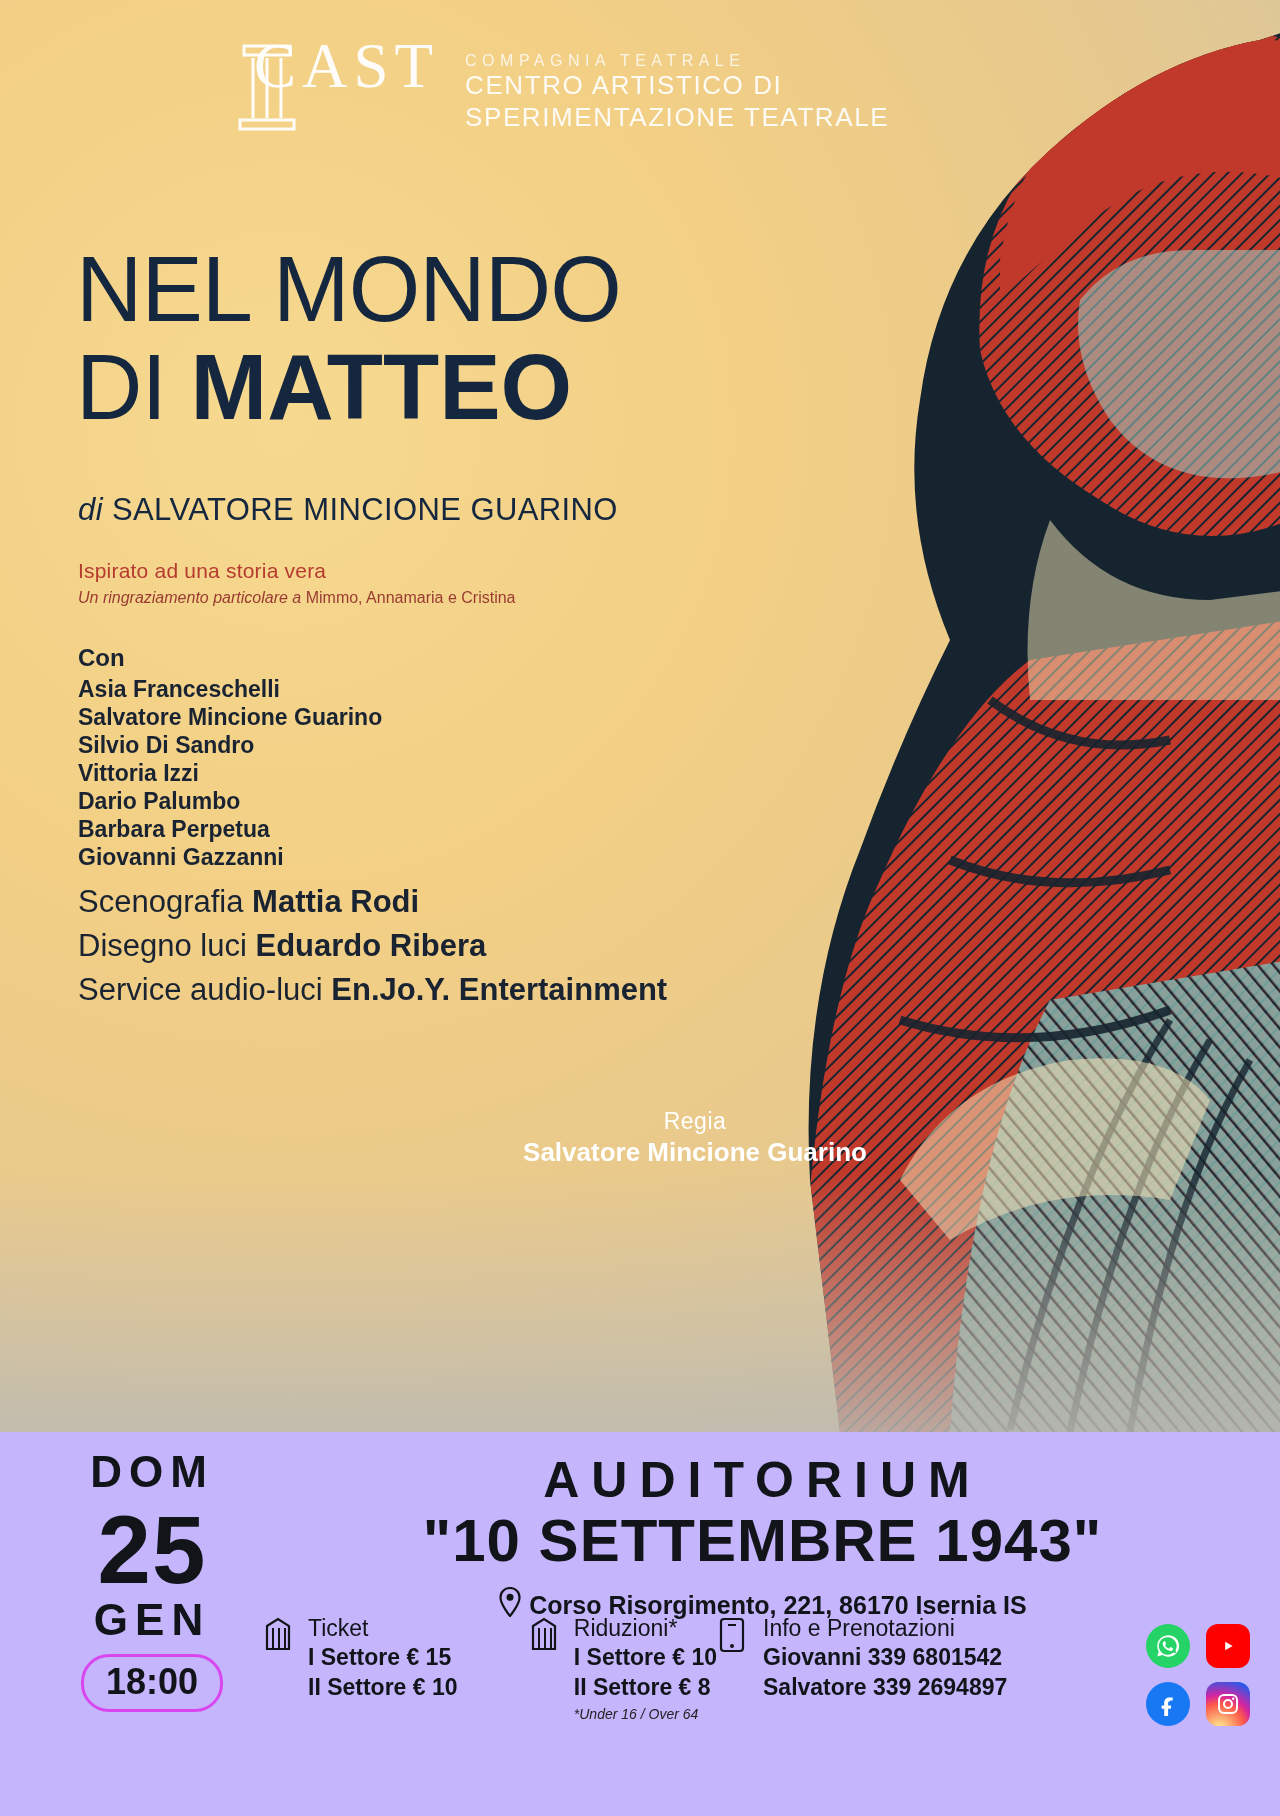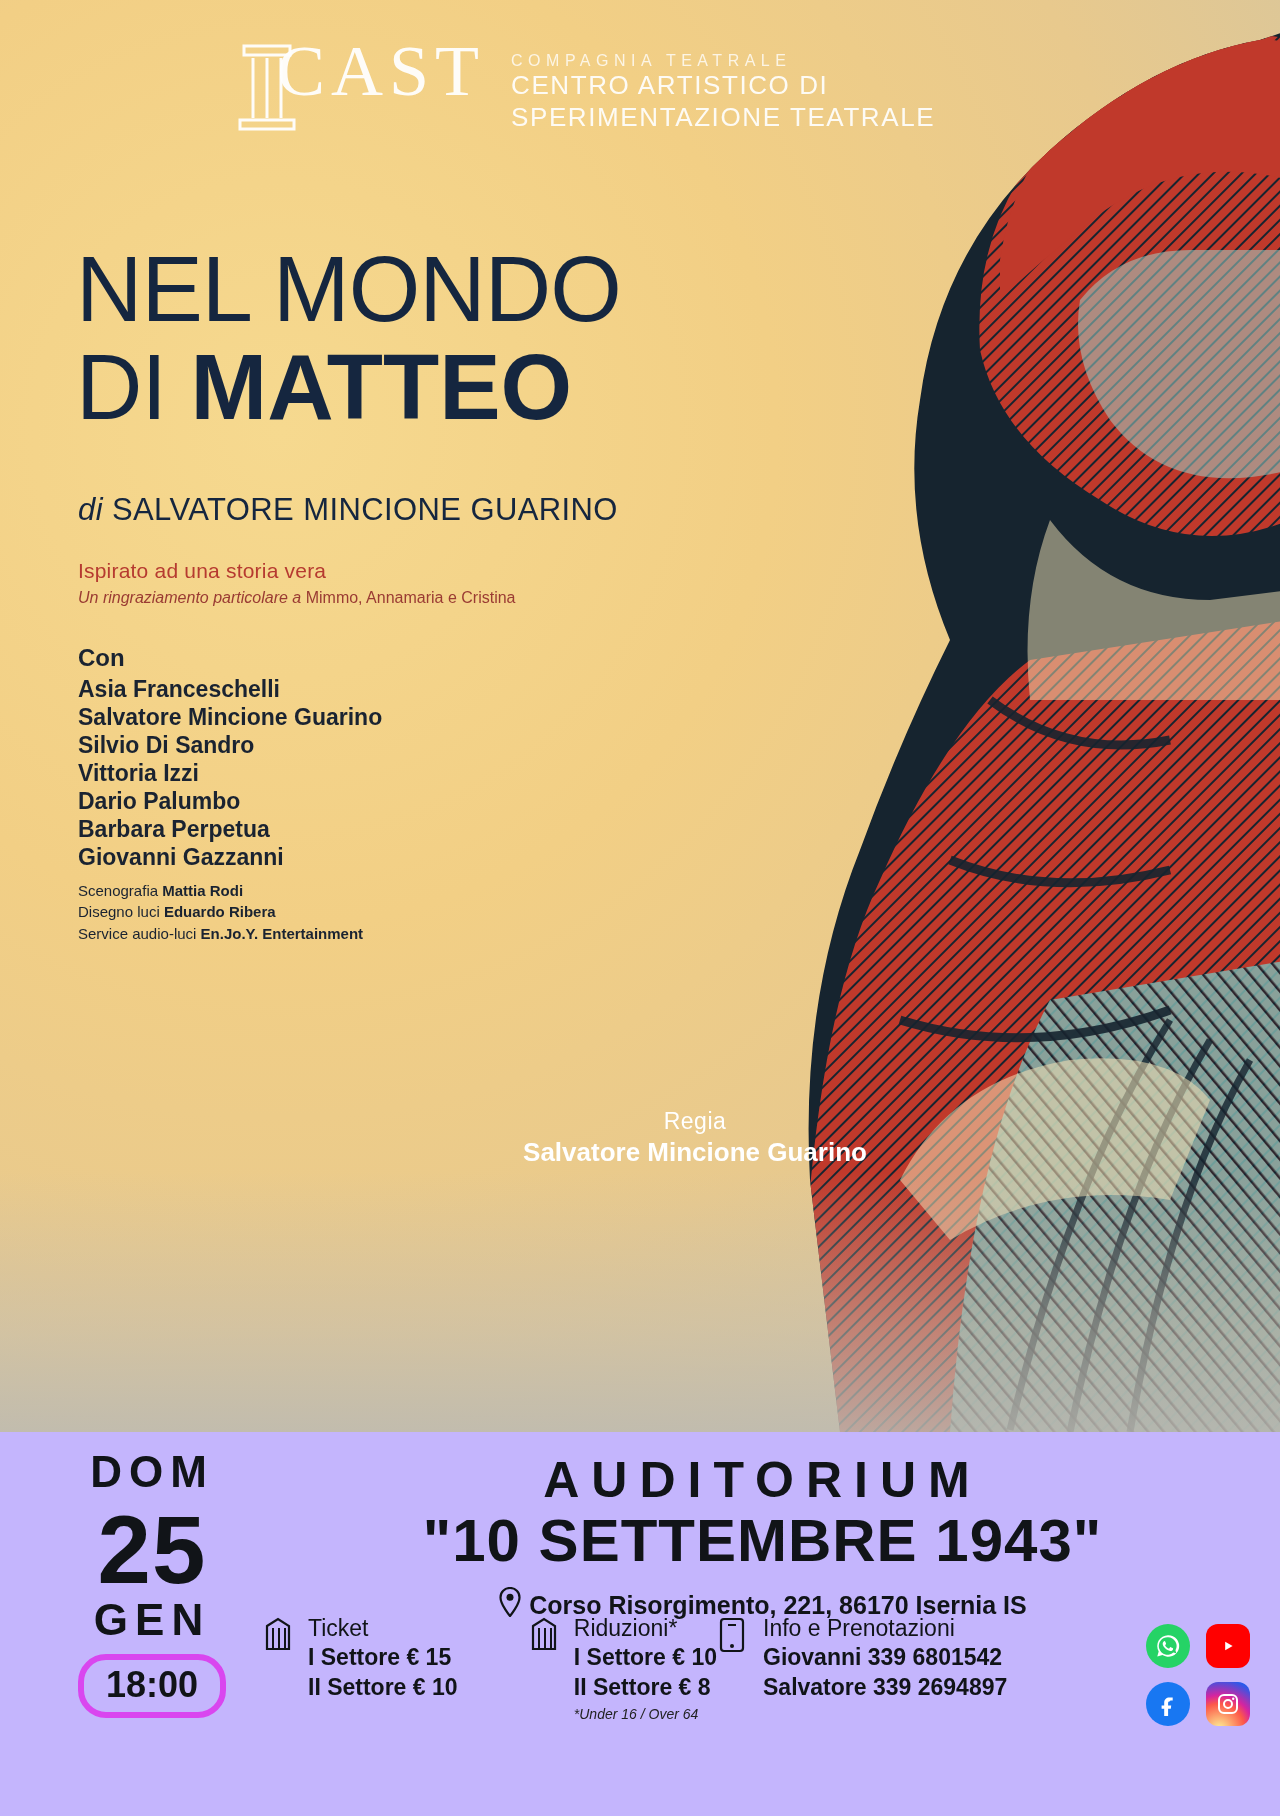--- a/index.html
+++ b/index.html
@@ -60,7 +60,7 @@
     margin-right: 2px;
   }
   .logo-cast {
-    font-size: 72px;
+    font-size: 63px;
     line-height: 0.92;
     letter-spacing: 6px;
     color: #ffffff;
@@ -68,7 +68,6 @@
     font-family: "Liberation Serif", serif;
     margin-left: -54px;
     opacity: 0.95;
-    padding-left: 23px;
   }
   .logo-text {
     margin-left: 26px;

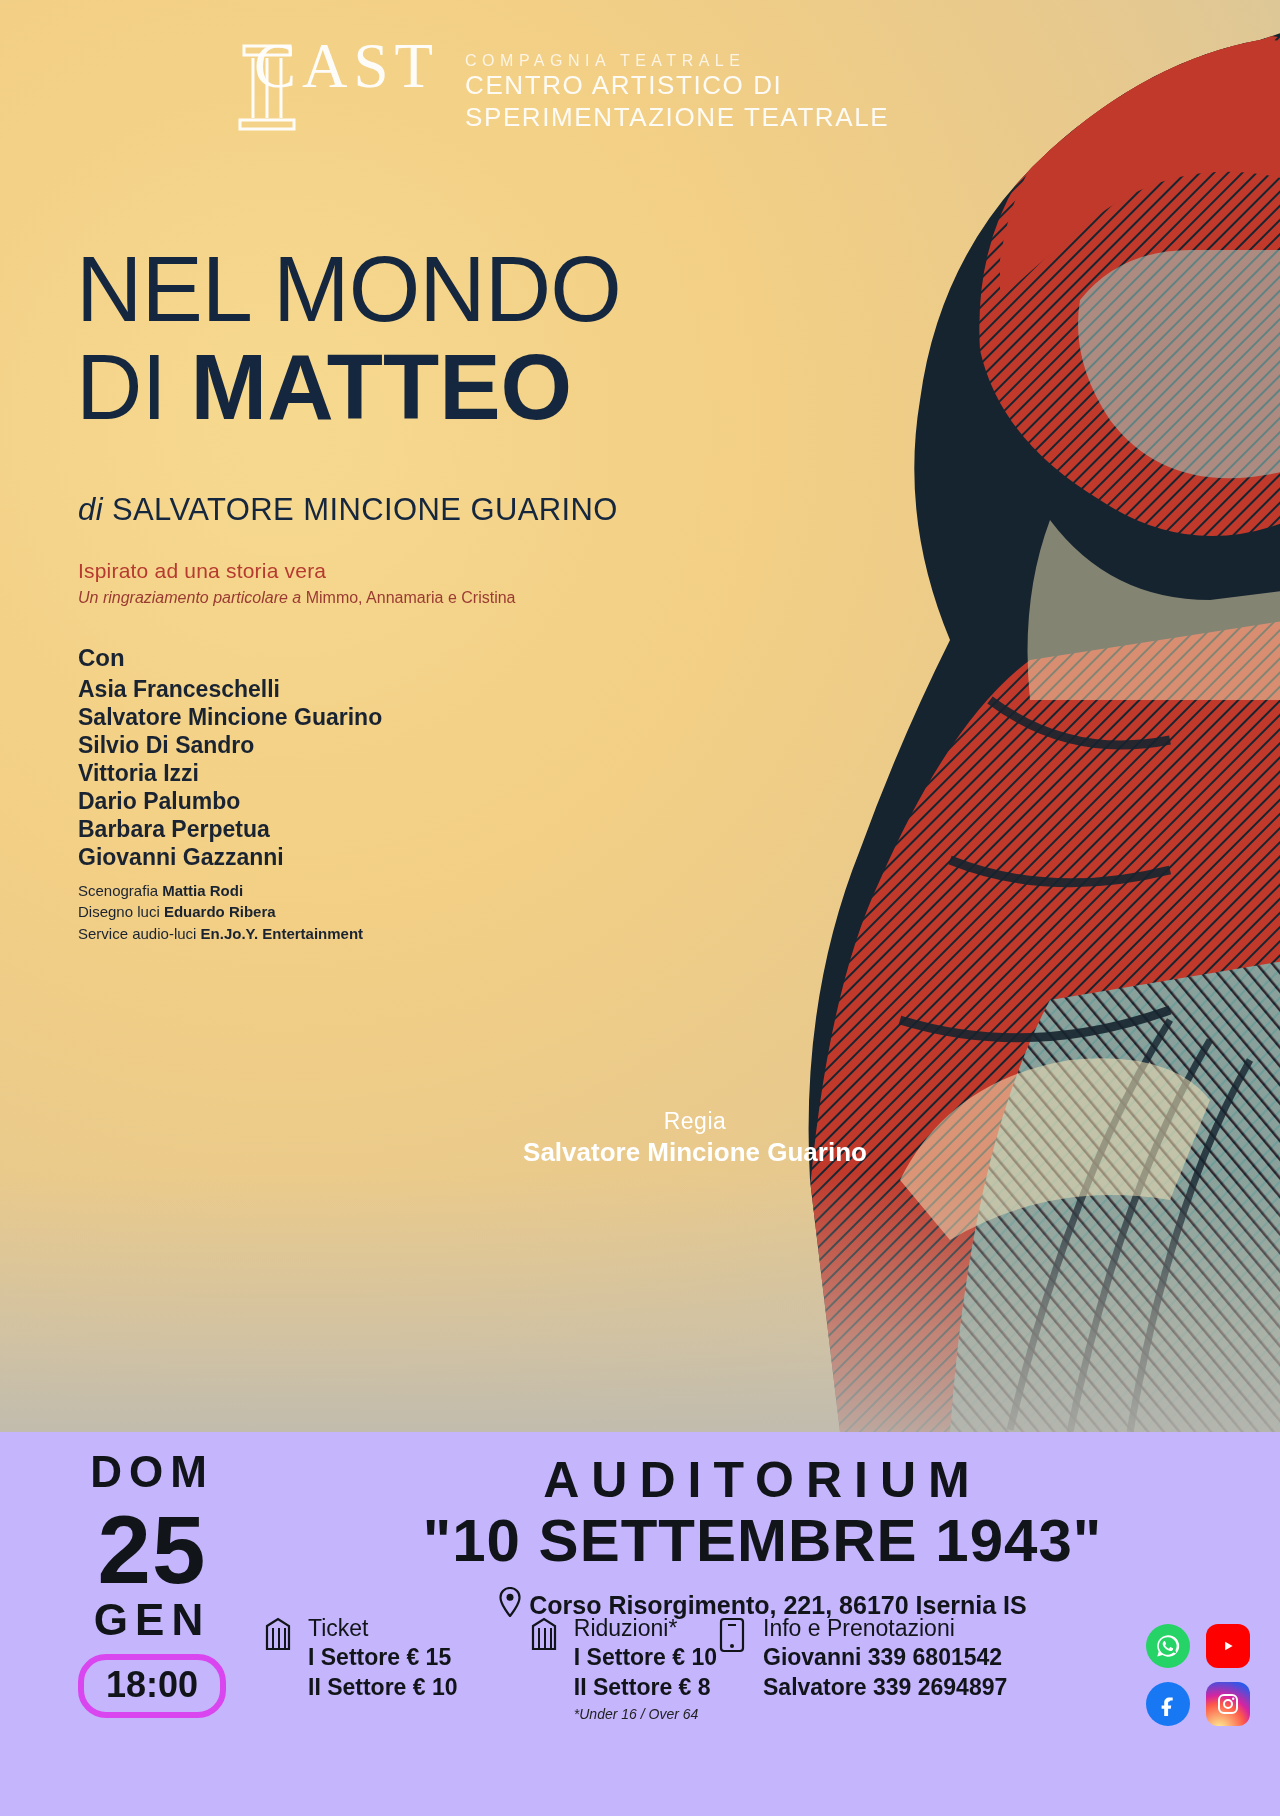--- a/index.html
+++ b/index.html
@@ -167,7 +167,7 @@
     color: #1a2331;
   }
   .crew-block .row {
-    font-size: 15px;
+    font-size: 31px;
     line-height: 1.42;
   }
   .crew-block .row b { font-weight: 700; }

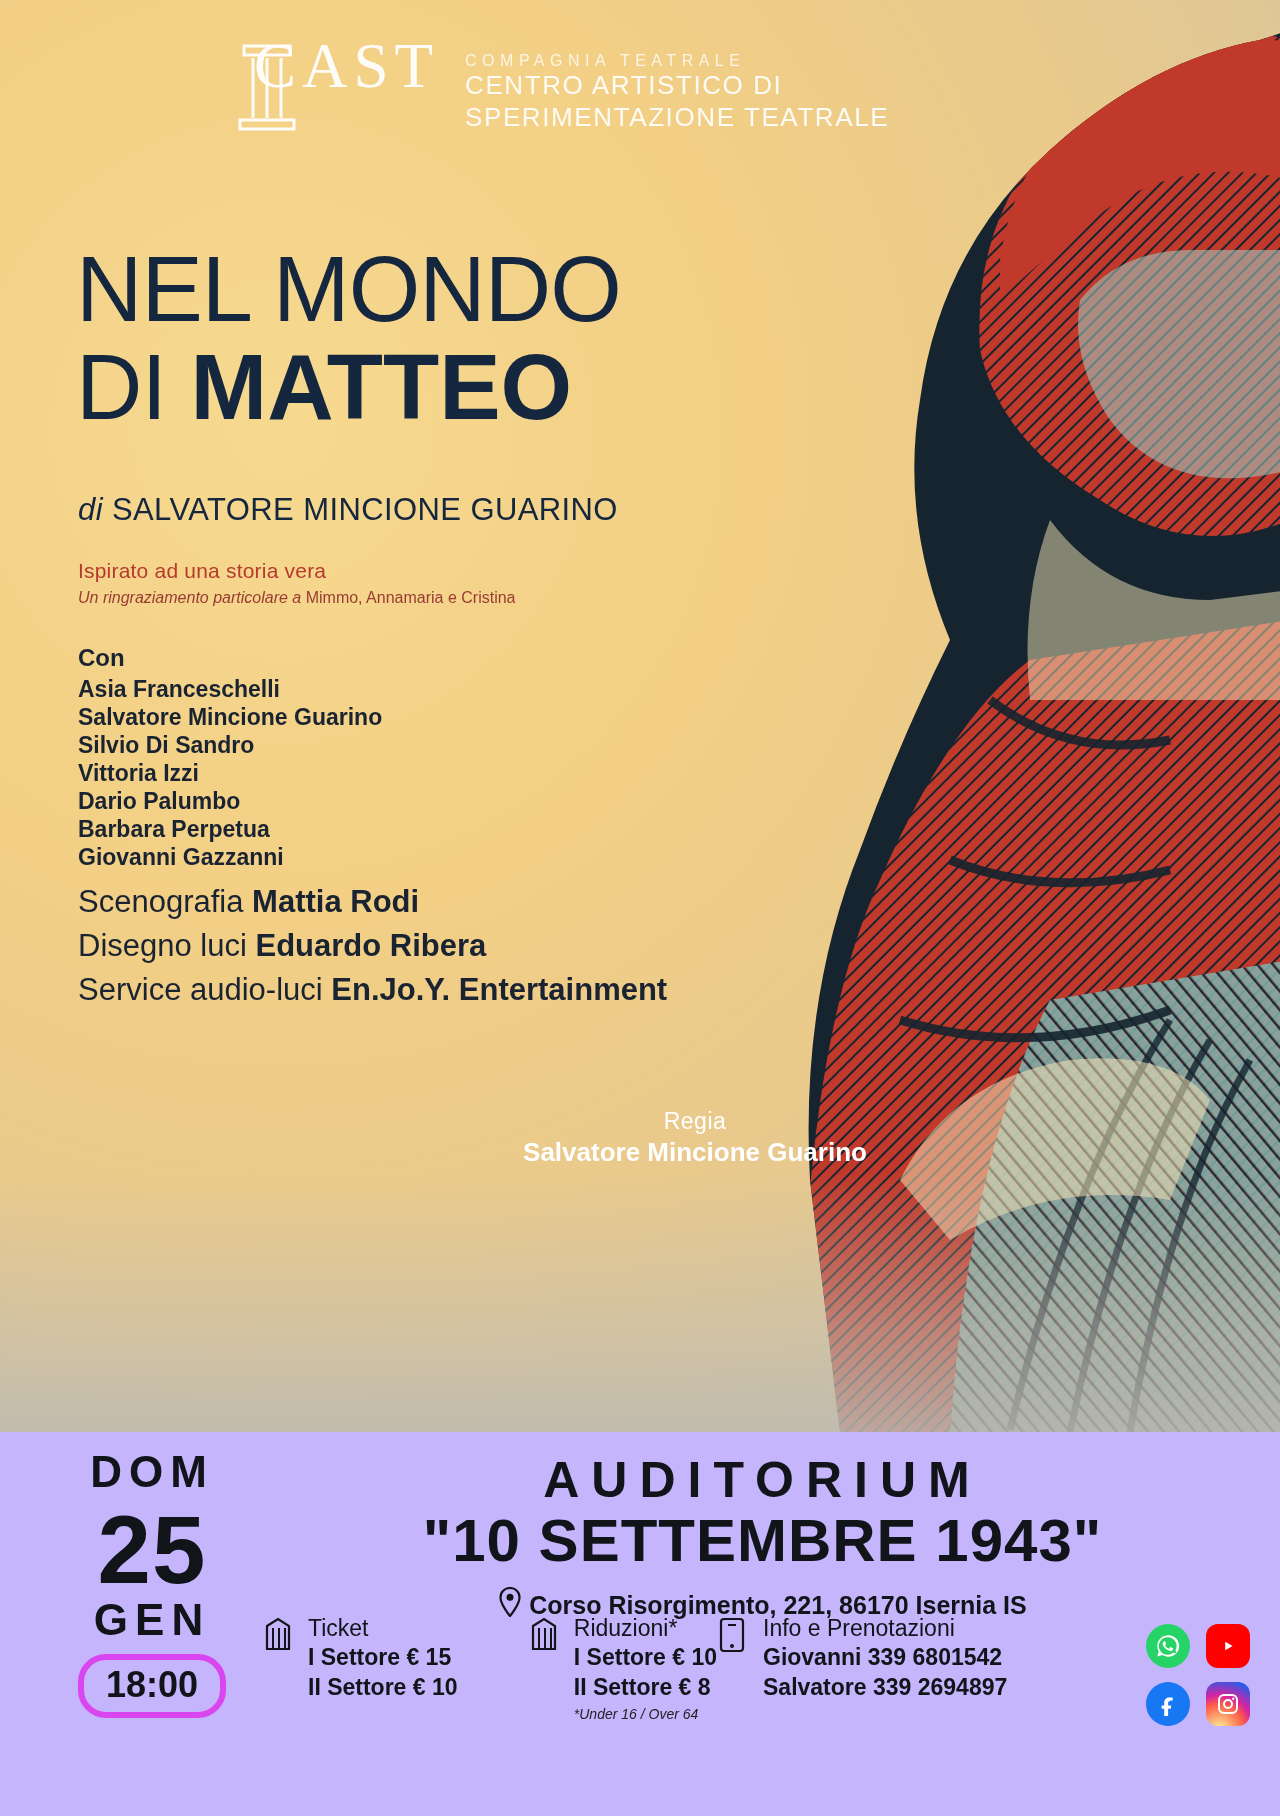--- a/index.html
+++ b/index.html
@@ -226,7 +226,7 @@
   .date-time {
     display: inline-block;
     margin-top: 12px;
-    border: 6px solid #d946ef;
+    border: 3px solid #d946ef;
     border-radius: 28px;
     padding: 4px 22px 6px;
     font-size: 36px;

